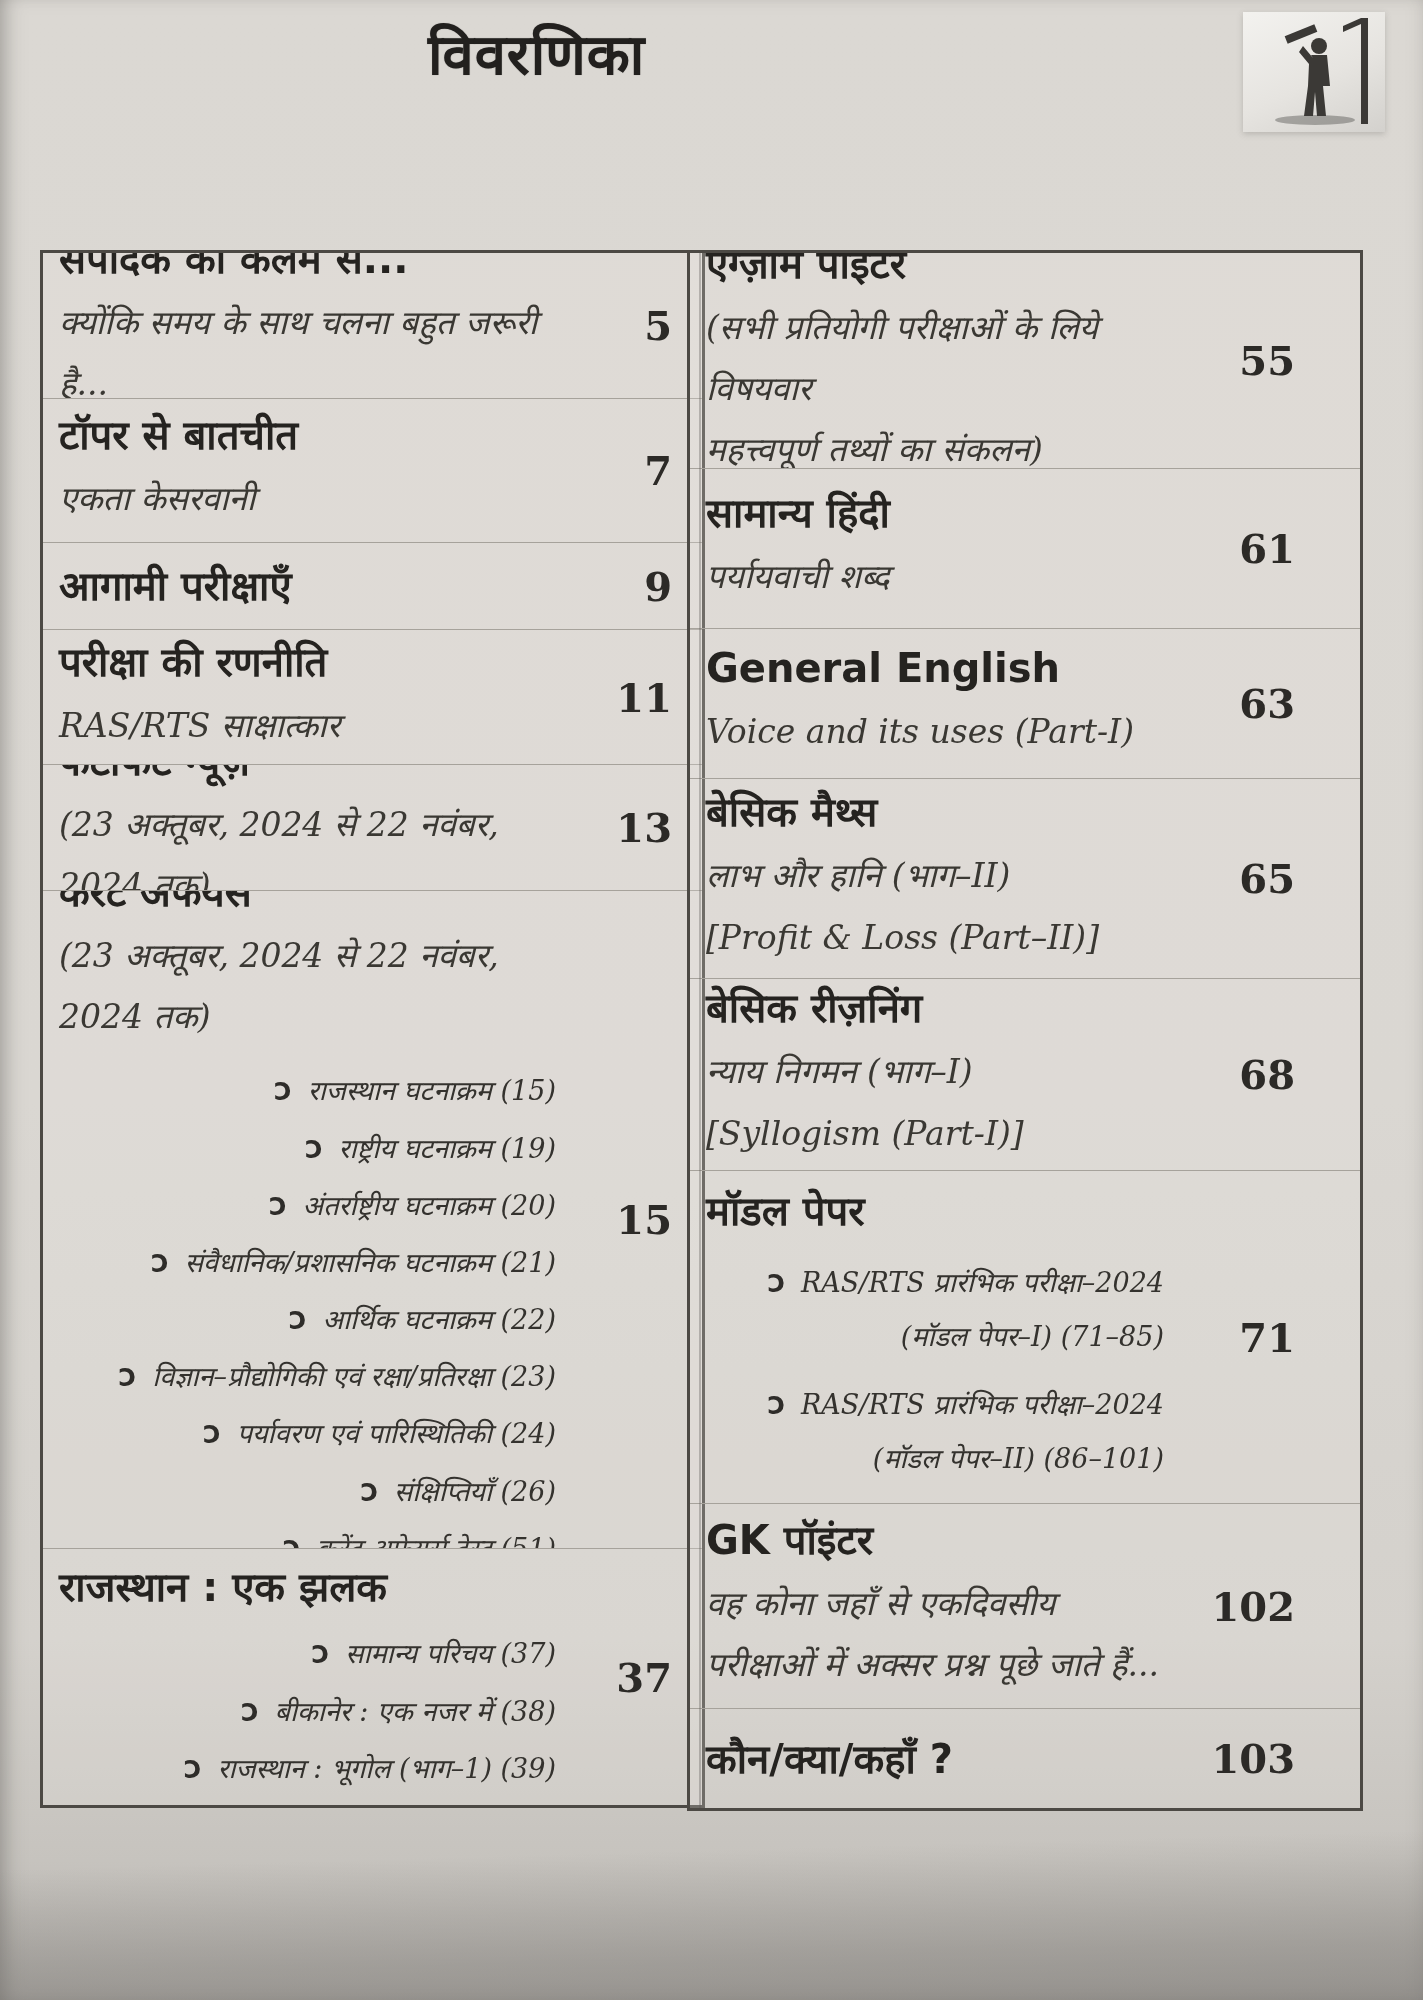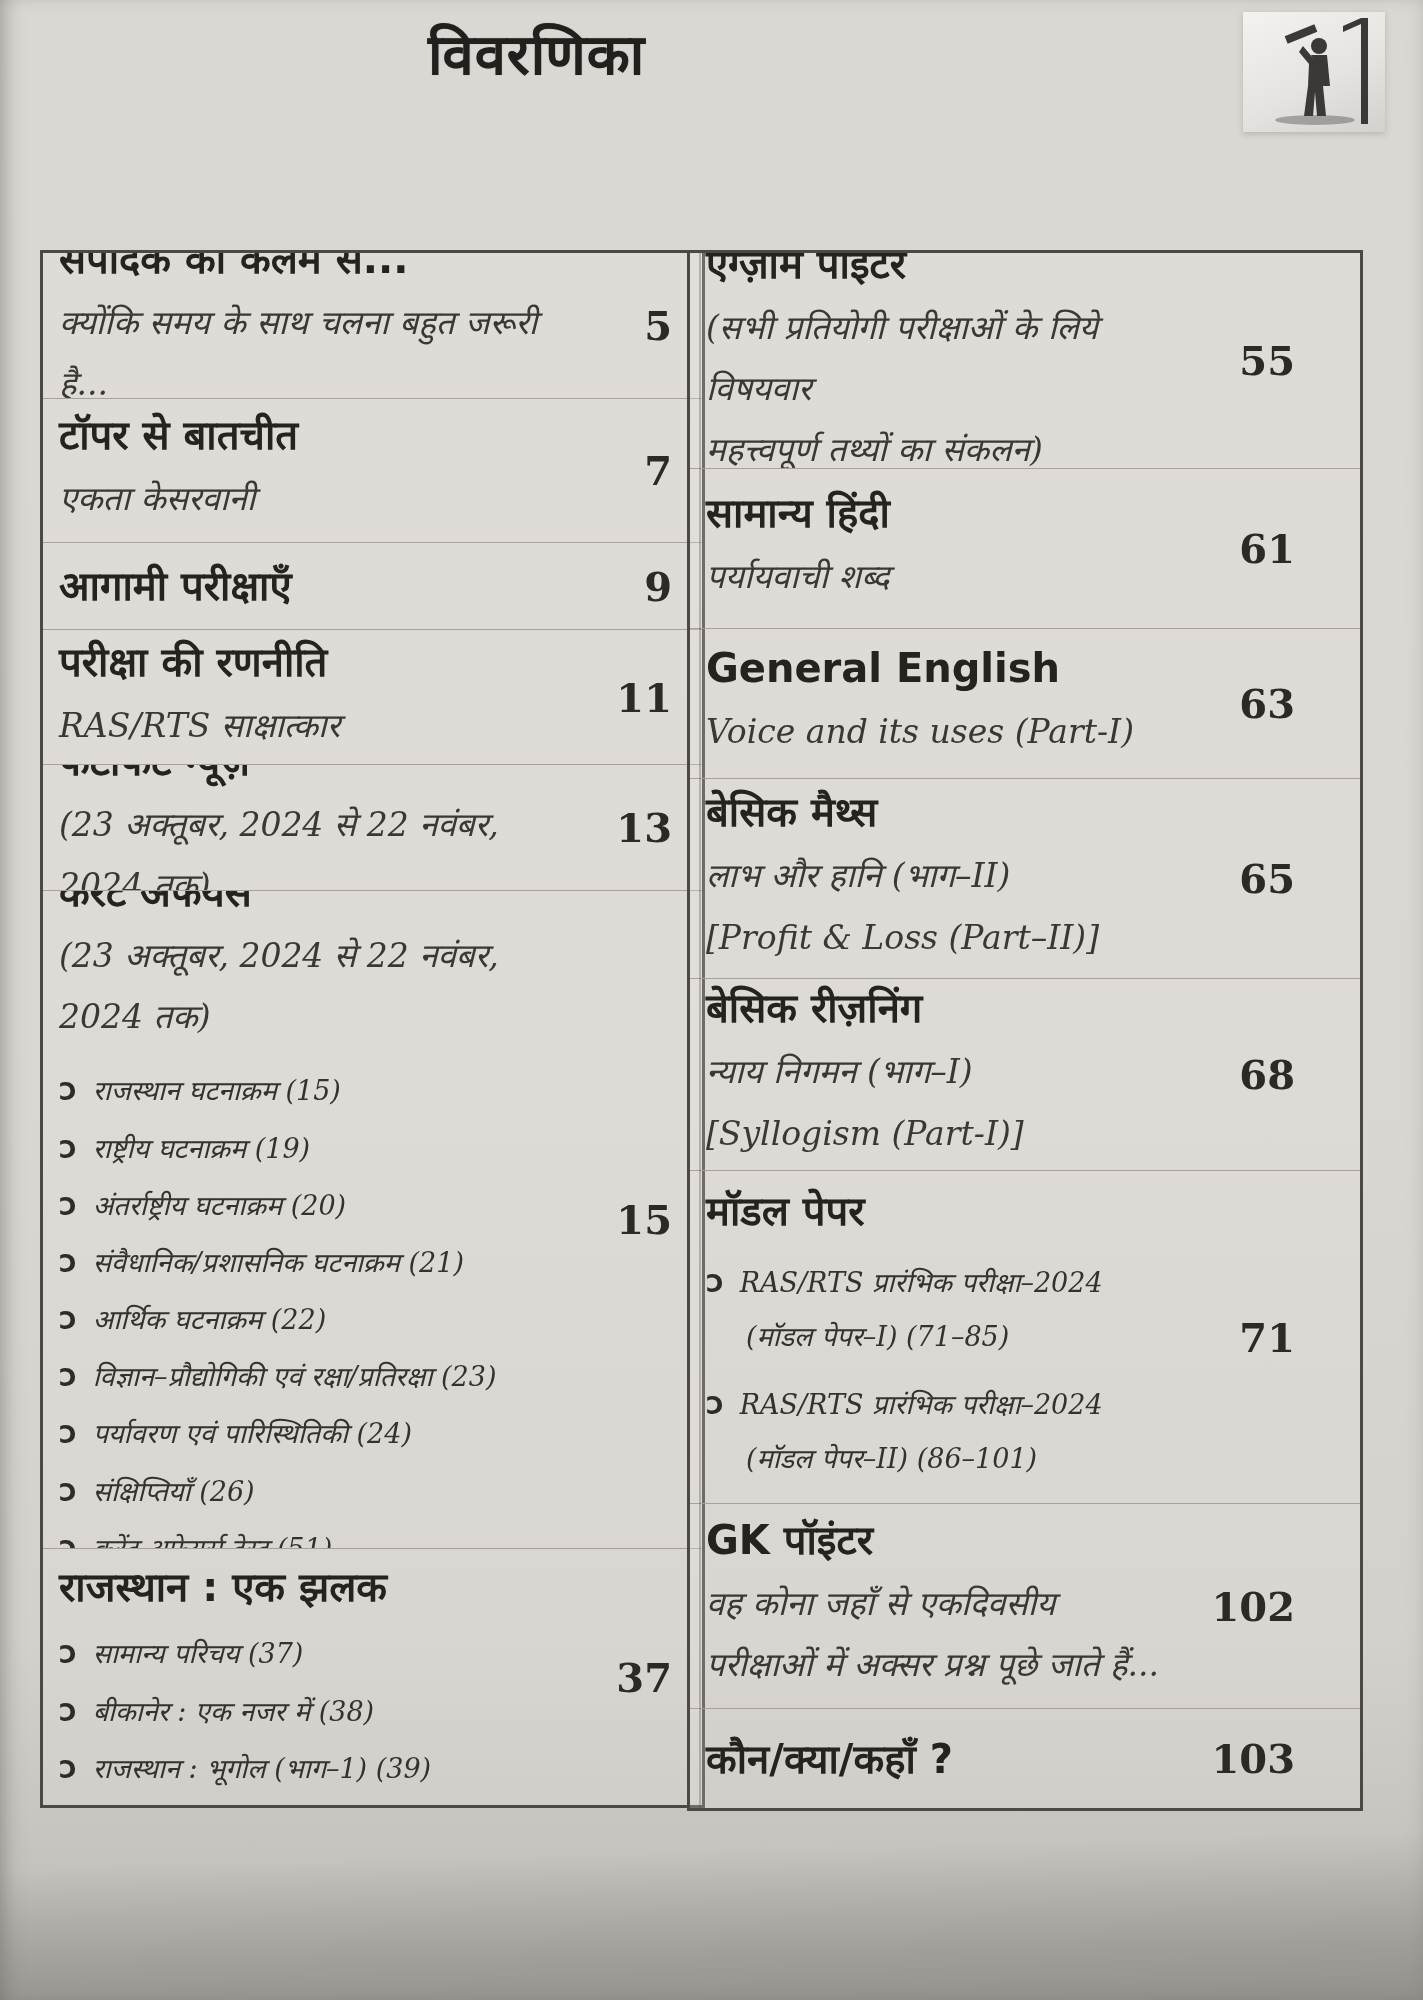--- a/index.html
+++ b/index.html
@@ -55,7 +55,7 @@
     font-size:33px;color:#3a3833;line-height:1.85;margin:10px 0 0;
   }
   .sec-sub + .sec-sub{margin-top:0;}
-  .sec-items{list-style:none;margin:8px 0 0;padding:0;}
+  .sec-items{list-style:none;margin:8px 0 0;padding:0;text-align:right;}
   .sec-items li{
     font-family:"DejaVu Serif",serif;font-style:italic;
     font-size:27px;color:#34322e;line-height:1.6;margin-top:14px;

